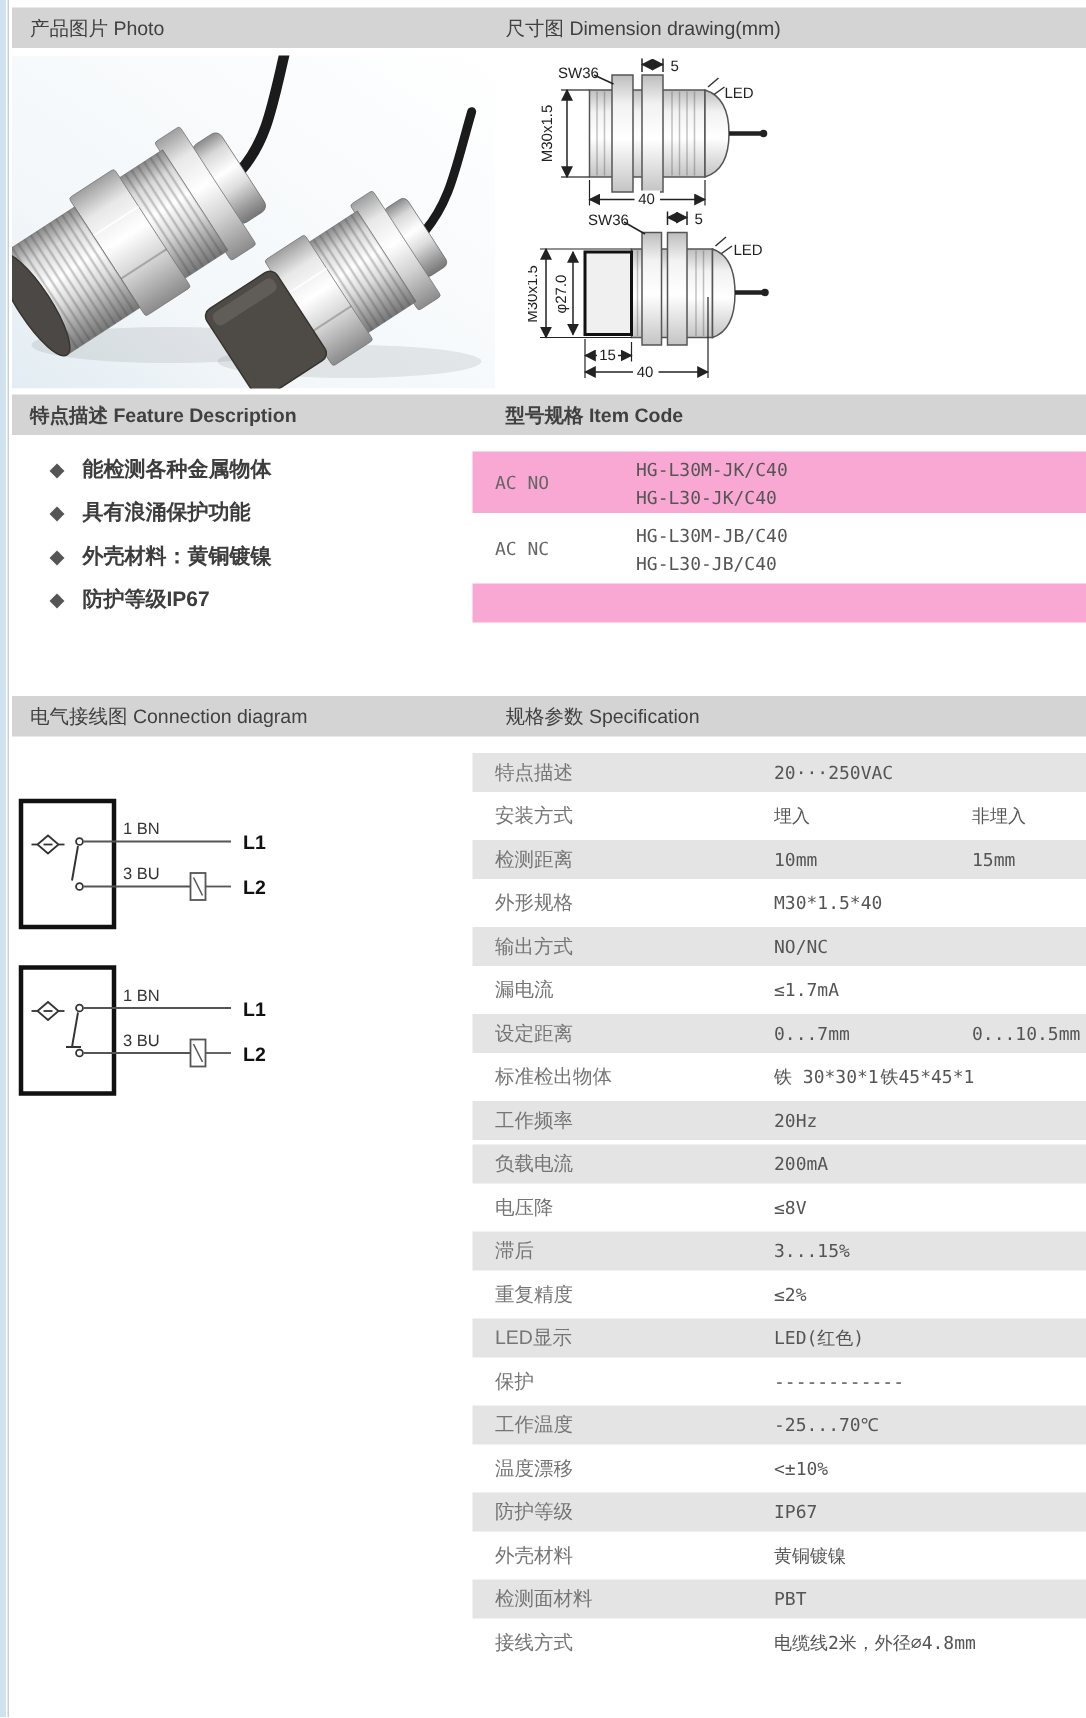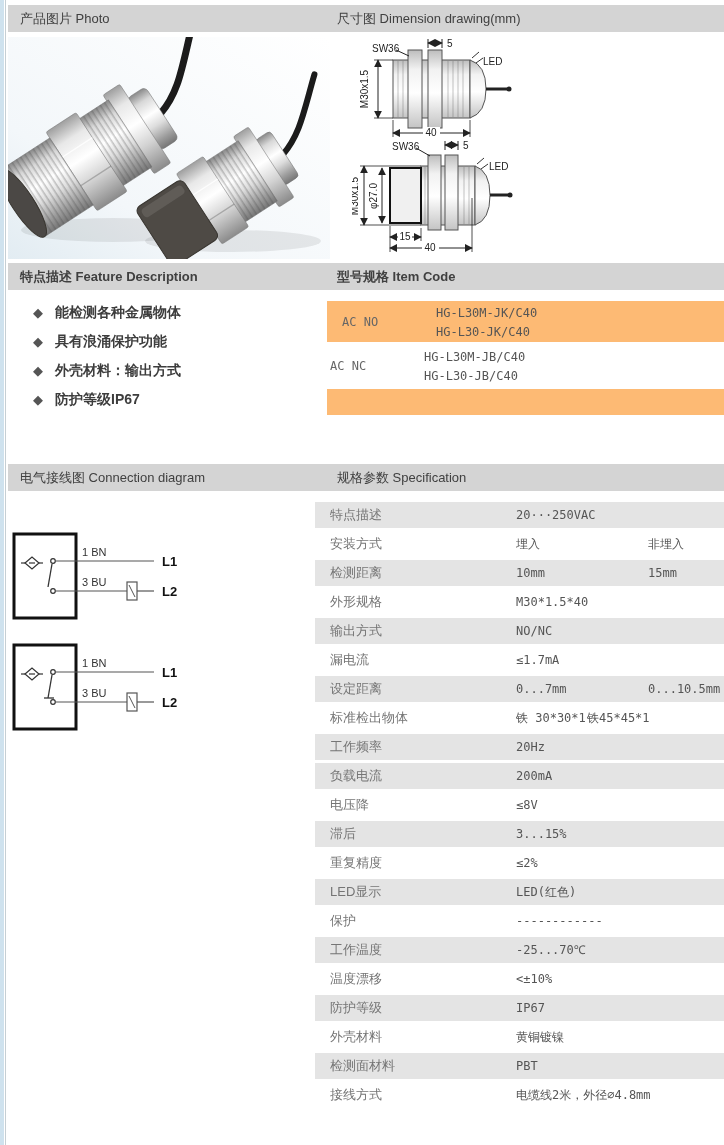--- a/index.html
+++ b/index.html
@@ -28,7 +28,7 @@
   
   .itable{position:absolute;left:315px;top:301px;width:409px;}
   .irow{position:relative;margin-bottom:3px;}
-  .irow.g{background:#fdba74;margin-left:12px;}
+  .irow.g{background:#f9a8d4;}
   .itype{position:absolute;left:15px;top:0;height:100%;display:flex;align-items:center;
          font-family:"DejaVu Sans Mono",monospace;font-size:12px;color:#666;}
   .icodes{padding:3px 0 0 109px;font-family:"DejaVu Sans Mono",monospace;font-size:12px;

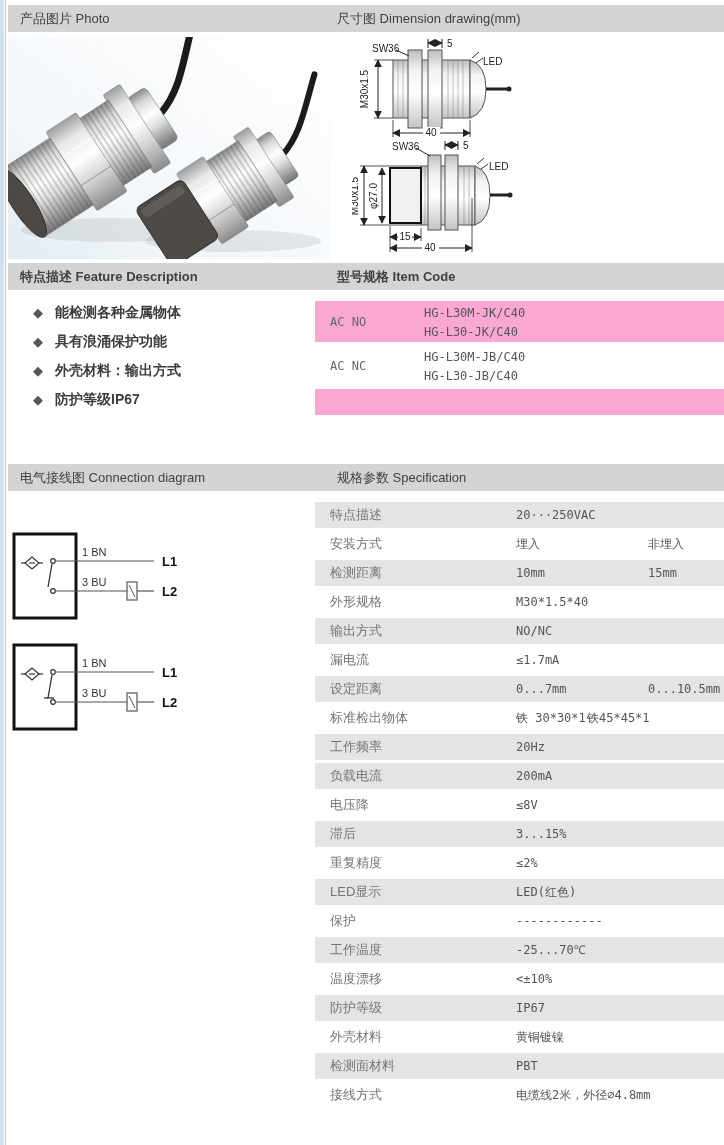--- a/index.html
+++ b/index.html
@@ -224,7 +224,7 @@
     </div>
     <div class="feat">
       <span class="dia">◆</span>
-      <span>外壳材料：输出方式</span>
+      <span>外壳材料：黄铜镀镍</span>
     </div>
     <div class="feat">
       <span class="dia">◆</span>

